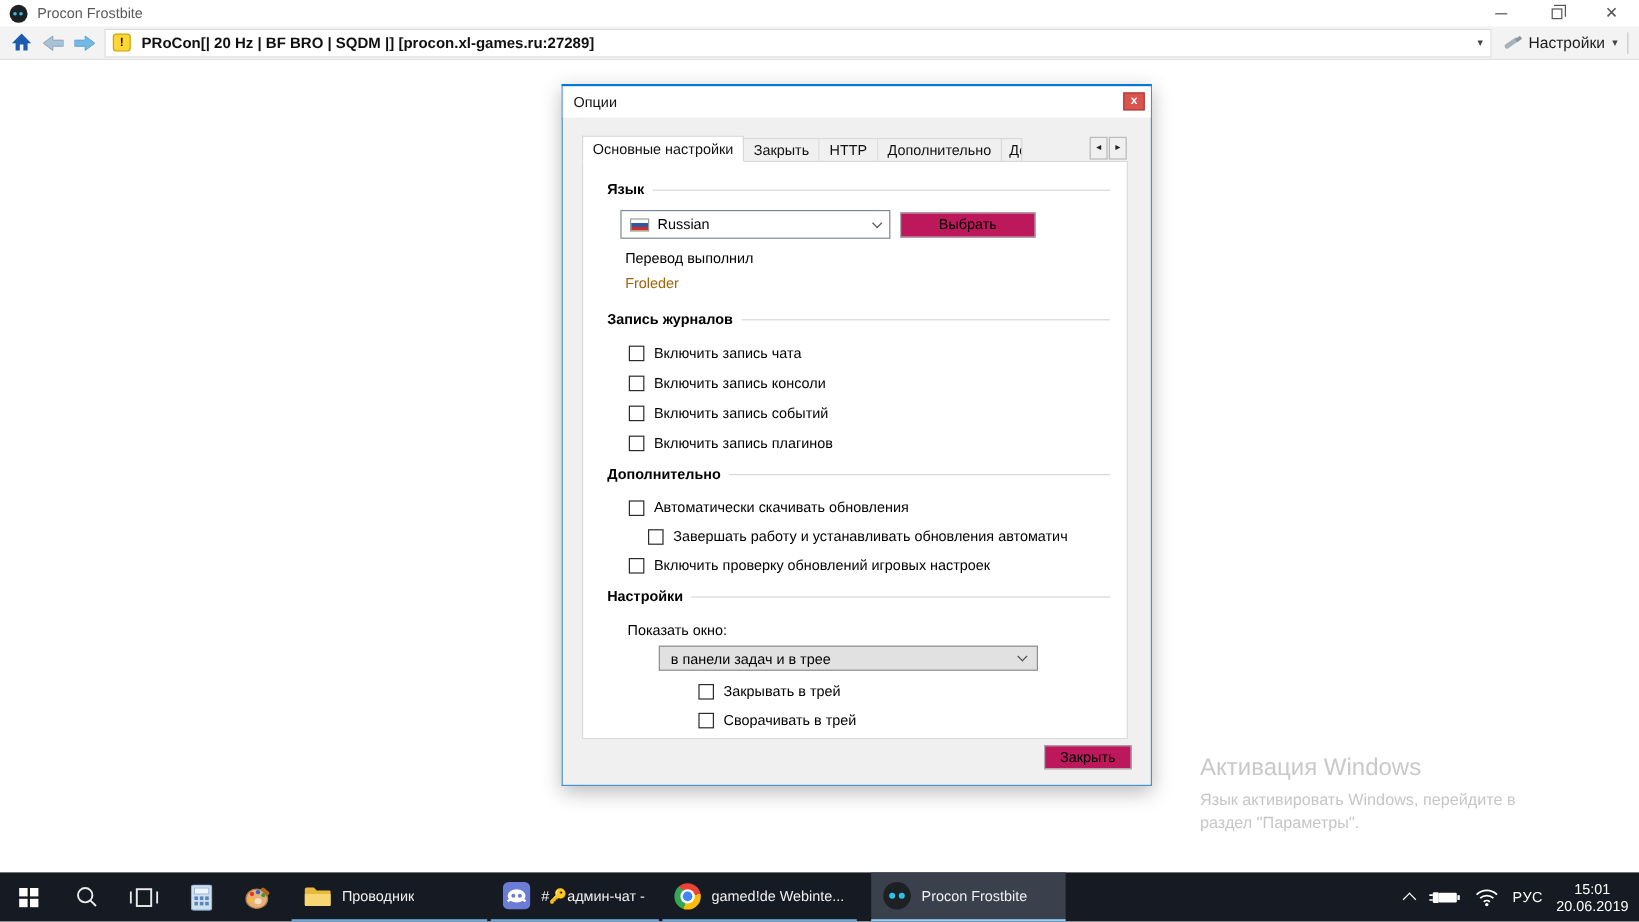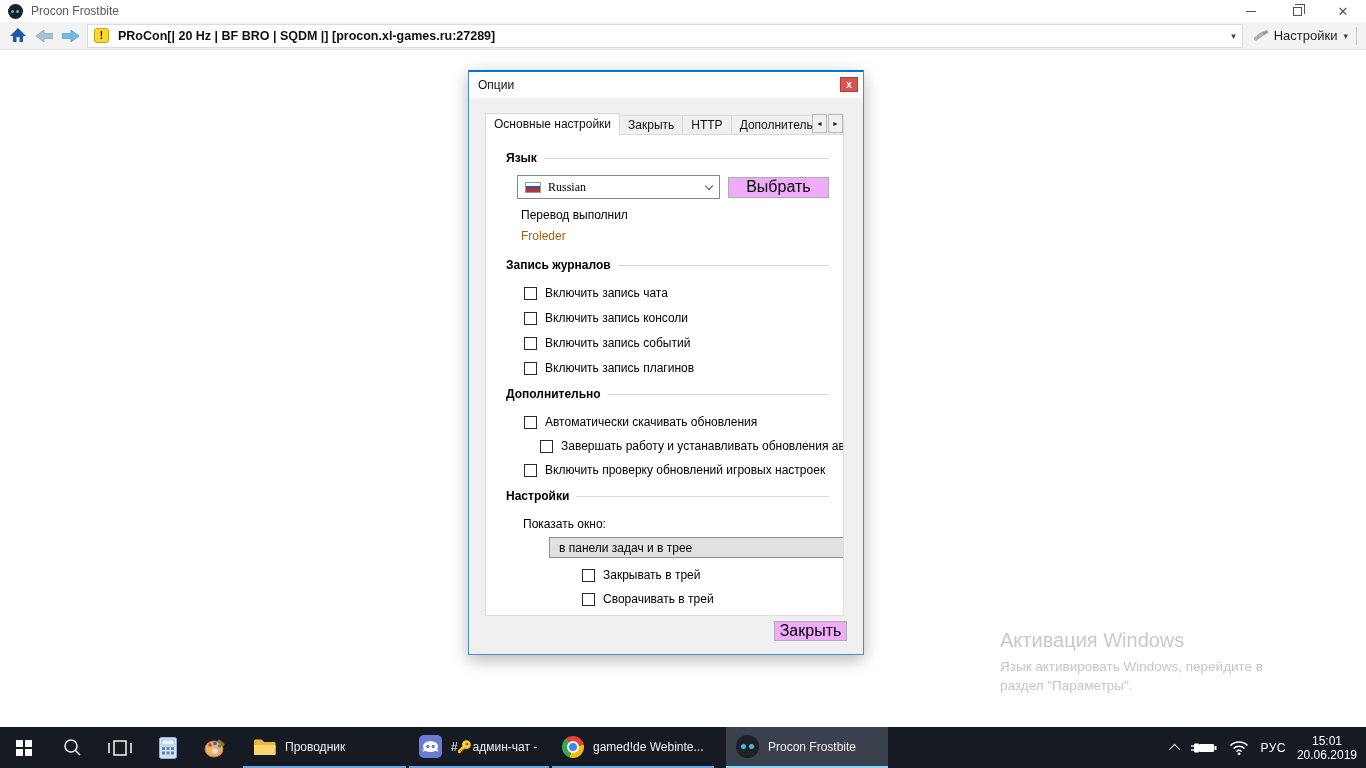--- a/index.html
+++ b/index.html
@@ -38,7 +38,7 @@
   .main { position:absolute; top:51px; left:0; right:0; bottom:41px; background:#fff; }
 
   
-  .dialog { position:absolute; left:468px; top:19px; width:396px; height:585px; background:#f0f0f0; border:1px solid #4a90d9; border-top:2px solid #0078d7; box-shadow:0 5px 16px rgba(0,0,0,.28); }
+  .dialog { position:absolute; left:468px; top:19px; width:492px; height:585px; background:#f0f0f0; border:1px solid #4a90d9; border-top:2px solid #0078d7; box-shadow:0 5px 16px rgba(0,0,0,.28); }
   .dlg-title { height:26px; background:#fff; display:flex; align-items:center; padding-left:9px; font-size:12px; color:#111; position:relative; }
   .dlg-close { position:absolute; right:5px; top:5px; width:18px; height:15px; background:#d9534f; border:1px solid #b03c39; color:#fff; font-size:10px; font-weight:bold; display:flex; align-items:center; justify-content:center; line-height:1; }
   .tabstrip { position:absolute; left:16px; top:41px; right:19px; height:22px; display:flex; align-items:flex-end; z-index:2; }

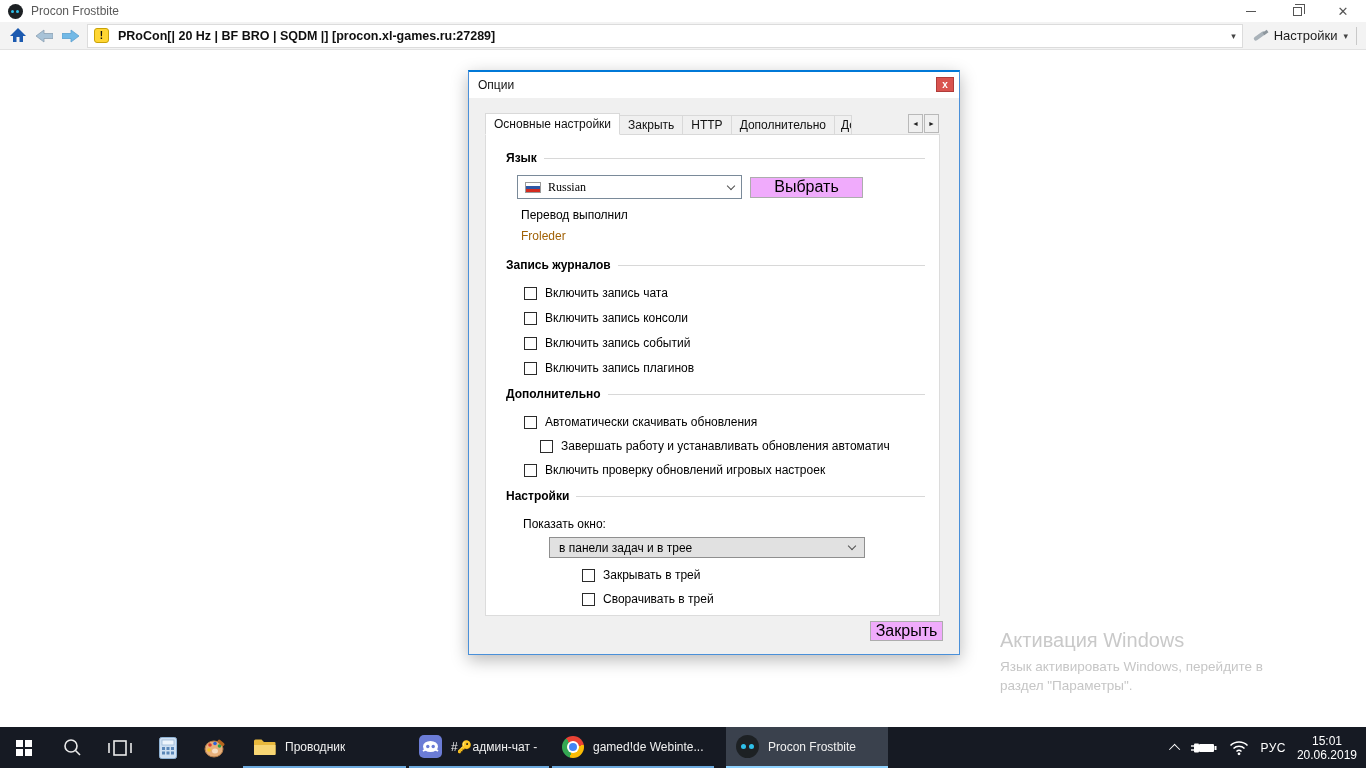--- a/index.html
+++ b/index.html
@@ -56,7 +56,7 @@
   .grp-line { flex:1; height:1px; background:#d8d8d8; margin-left:7px; }
 
   .lang-row { display:flex; align-items:center; margin:10px 0 0 11px; }
-  .combo { width:225px; height:21px; border:1px solid #7a8a99; background:#fff; display:flex; align-items:center; padding:11px 7px;font-family:Liberation Serif, serif; }
+  .combo { width:225px; height:21px; border:1px solid #7a8a99; background:#fff; display:flex; align-items:center; padding:11px 7px; }
   .flag { width:16px; height:11px; border:1px solid #9a9a9a; background:linear-gradient(to bottom,#fff 0 33%,#2e57a5 33% 66%,#d32b1f 66%); flex:none; }
   .combo-text { font-size:12px; color:#000; margin-left:7px; flex:1; white-space:nowrap; overflow:hidden; }
   .chev { width:6px; height:6px; border-right:1px solid #505050; border-bottom:1px solid #505050; transform:rotate(45deg); margin-top:-3px; flex:none; }

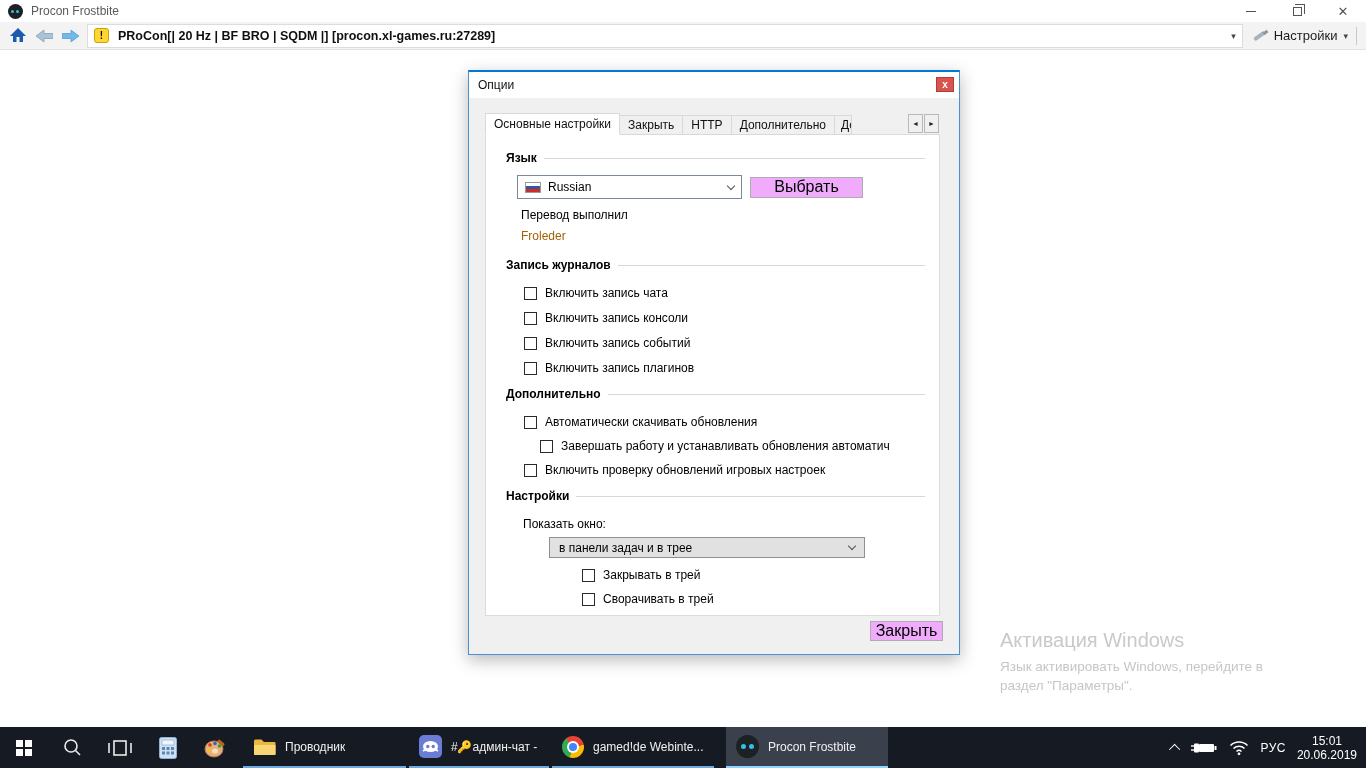--- a/index.html
+++ b/index.html
@@ -60,7 +60,7 @@
   .flag { width:16px; height:11px; border:1px solid #9a9a9a; background:linear-gradient(to bottom,#fff 0 33%,#2e57a5 33% 66%,#d32b1f 66%); flex:none; }
   .combo-text { font-size:12px; color:#000; margin-left:7px; flex:1; white-space:nowrap; overflow:hidden; }
   .chev { width:6px; height:6px; border-right:1px solid #505050; border-bottom:1px solid #505050; transform:rotate(45deg); margin-top:-3px; flex:none; }
-  .btn { background:#f0abfc; border:1px solid #adadad; font-family:"Liberation Sans","DejaVu Sans",sans-serif; font-size:16px; color:#000; display:flex; align-items:center; justify-content:center; }
+  .btn { background:#be185d; border:1px solid #adadad; font-family:"Liberation Sans","DejaVu Sans",sans-serif; font-size:12px; color:#000; display:flex; align-items:center; justify-content:center; }
   .choose-btn { width:113px; height:21px; margin-left:8px; }
   .credit { margin:9px 0 0 15px; font-size:12px; color:#000; }
   .link { display:inline-block; margin:7px 0 0 15px; font-size:12px; color:#a16207; }

